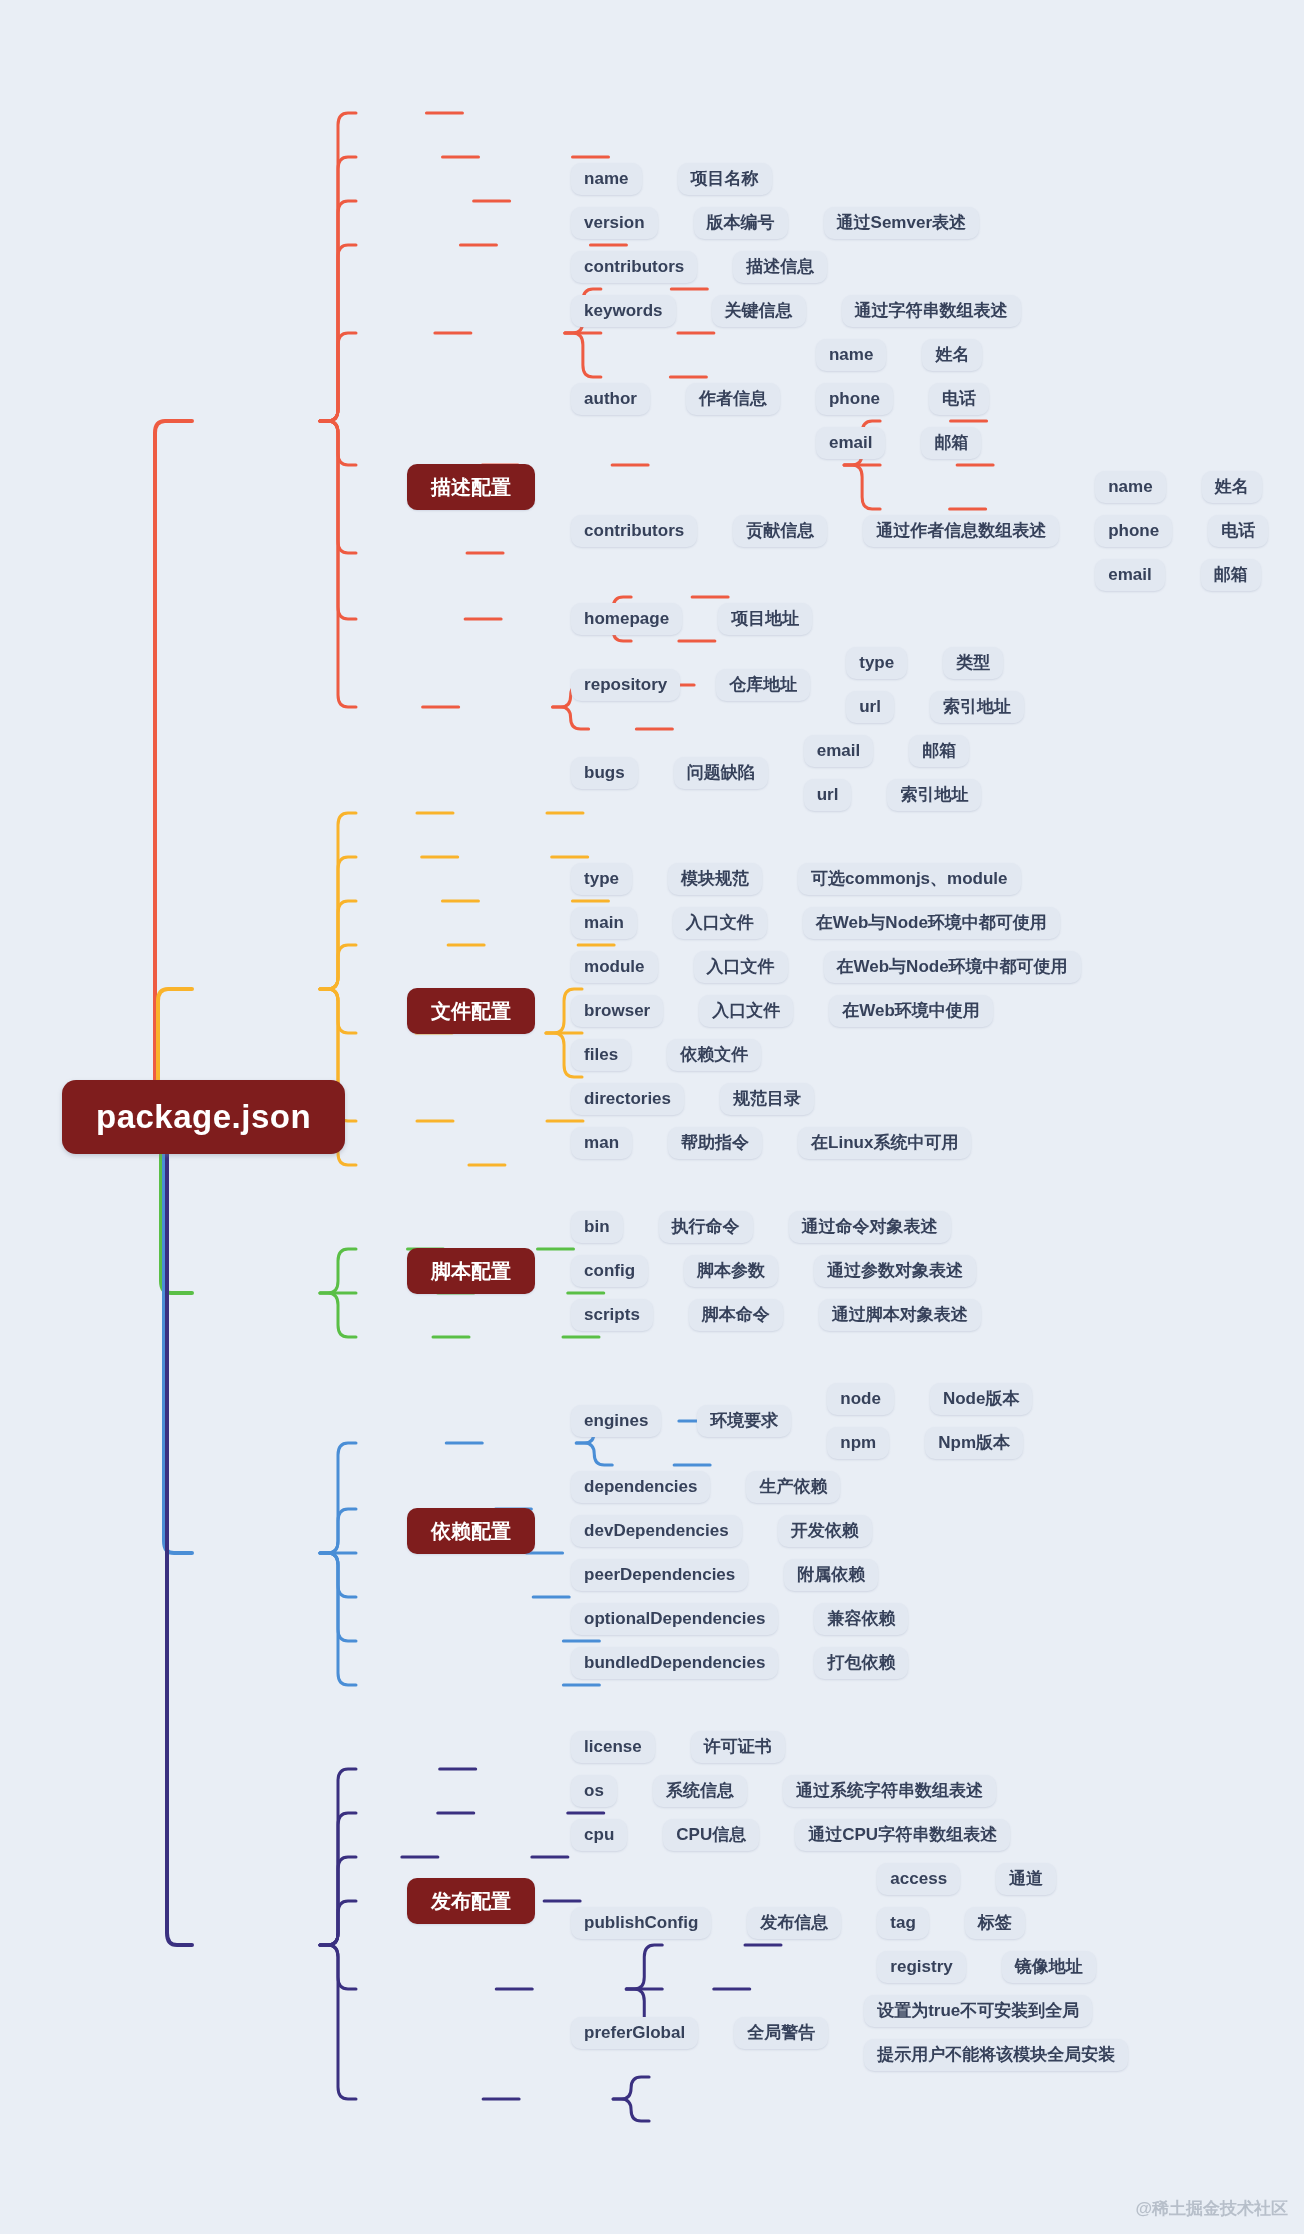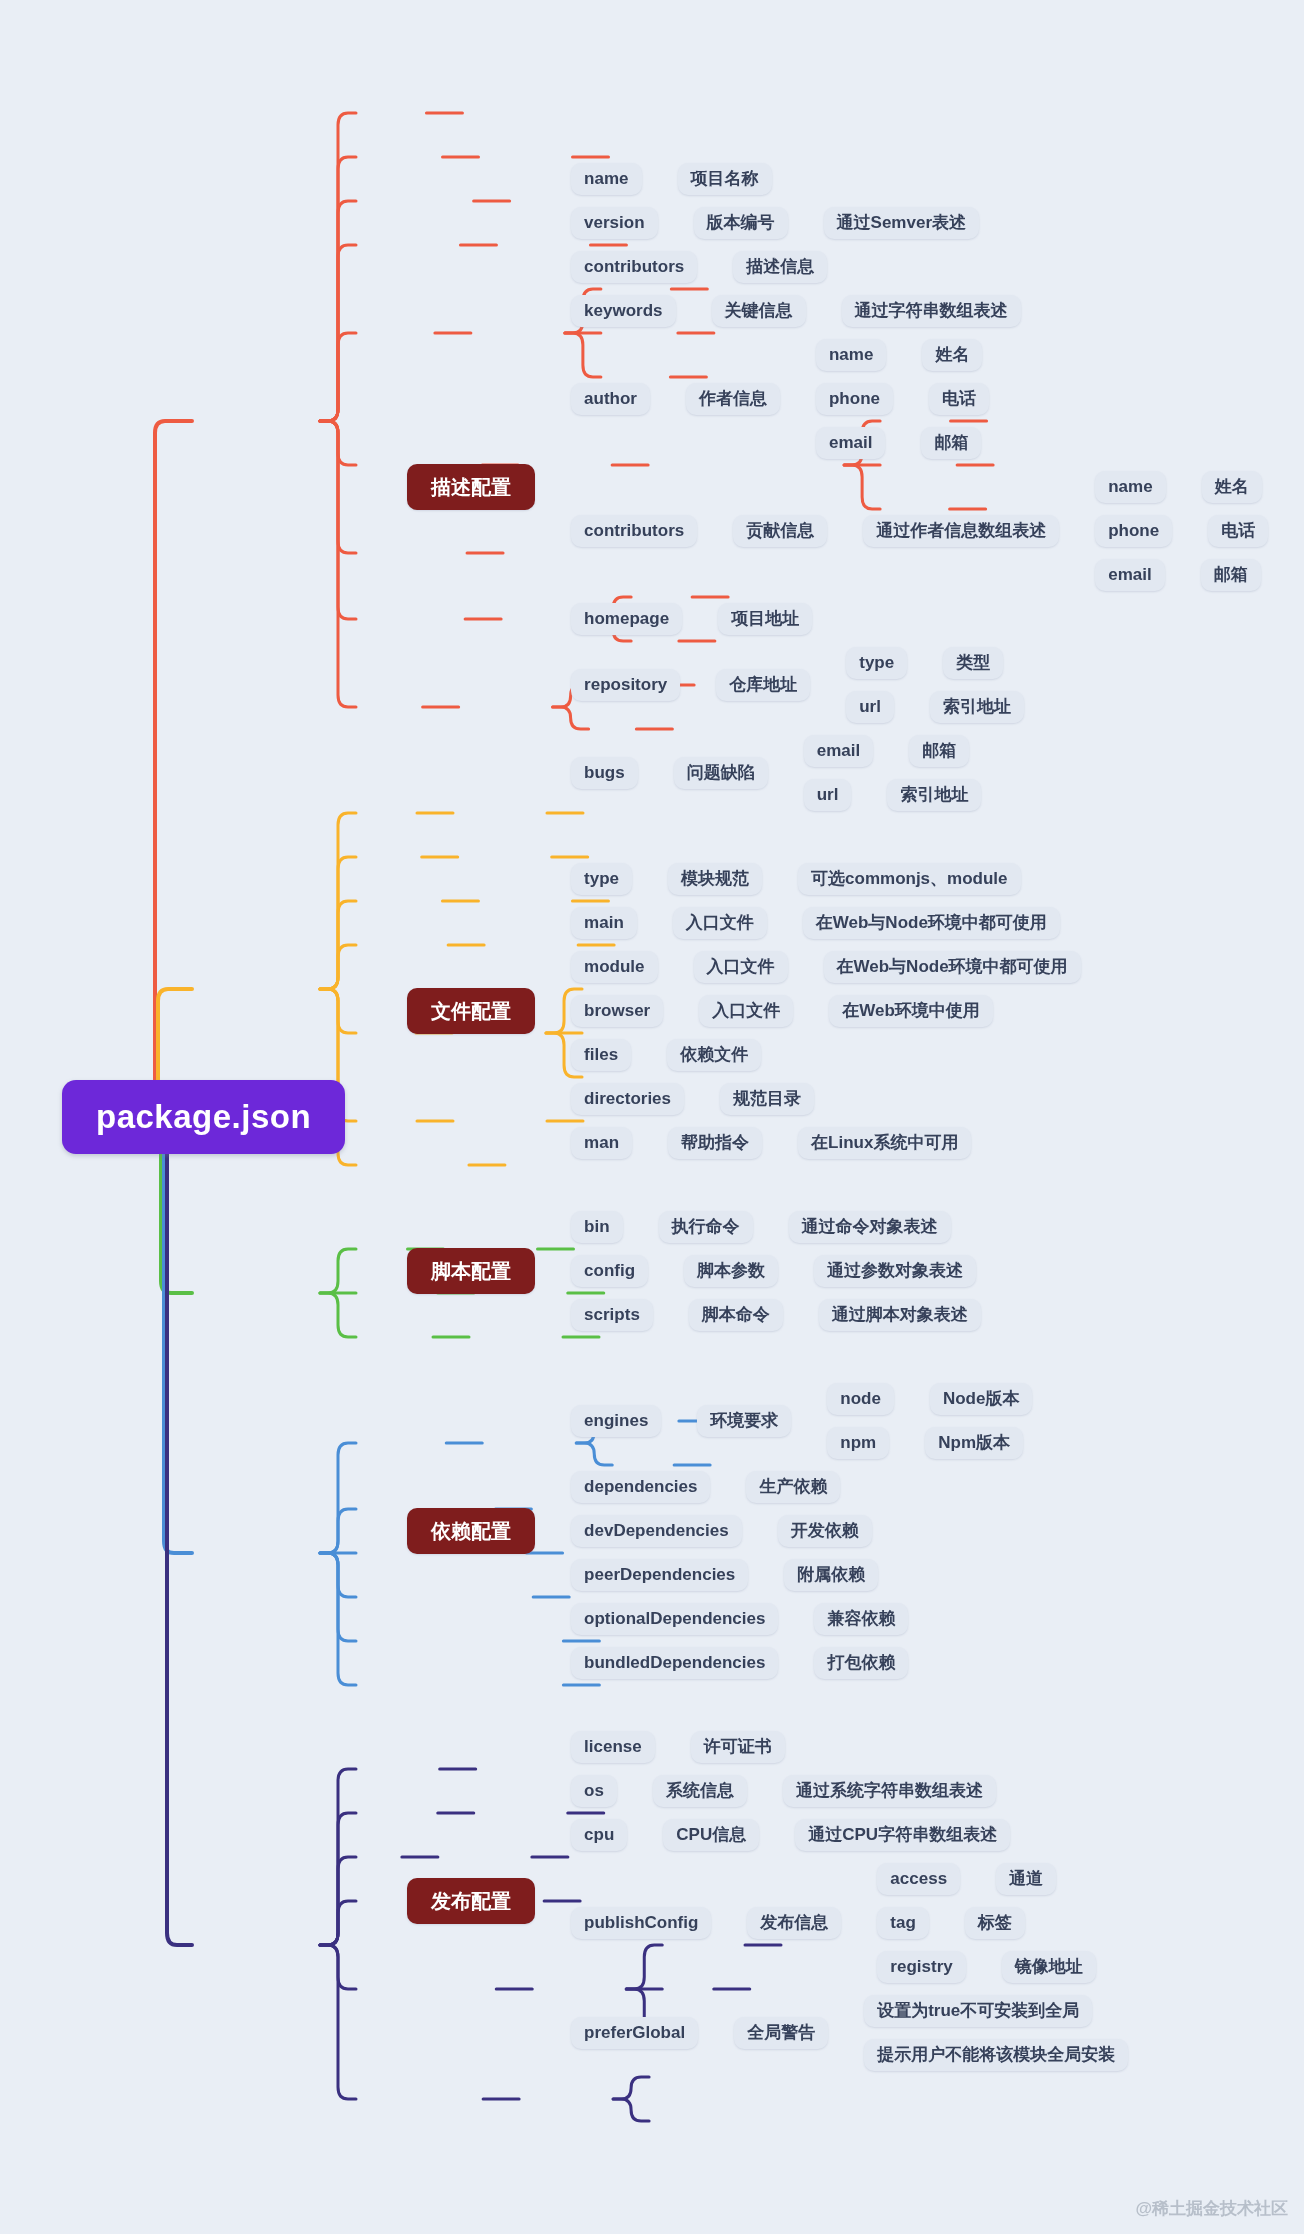--- a/index.html
+++ b/index.html
@@ -27,7 +27,7 @@
     box-sizing:border-box;
   }
   .root-box {
-    background:#6d28d9; color:#ffffff;
+    background:#7f1d1d; color:#ffffff;
     font-size:33px; font-weight:800; letter-spacing:0.5px;
     padding:18px 34px; border-radius:14px;
     white-space:nowrap;

